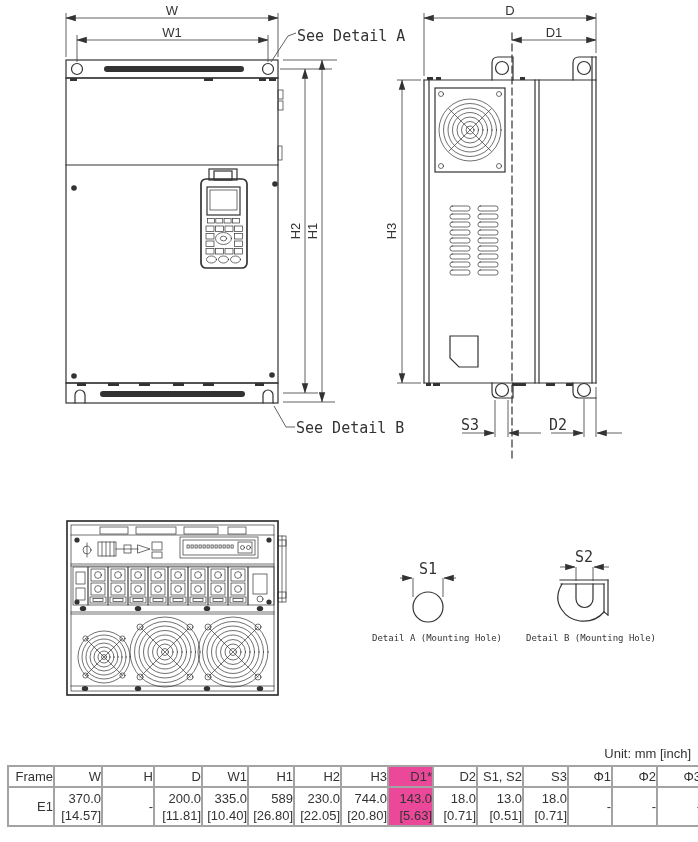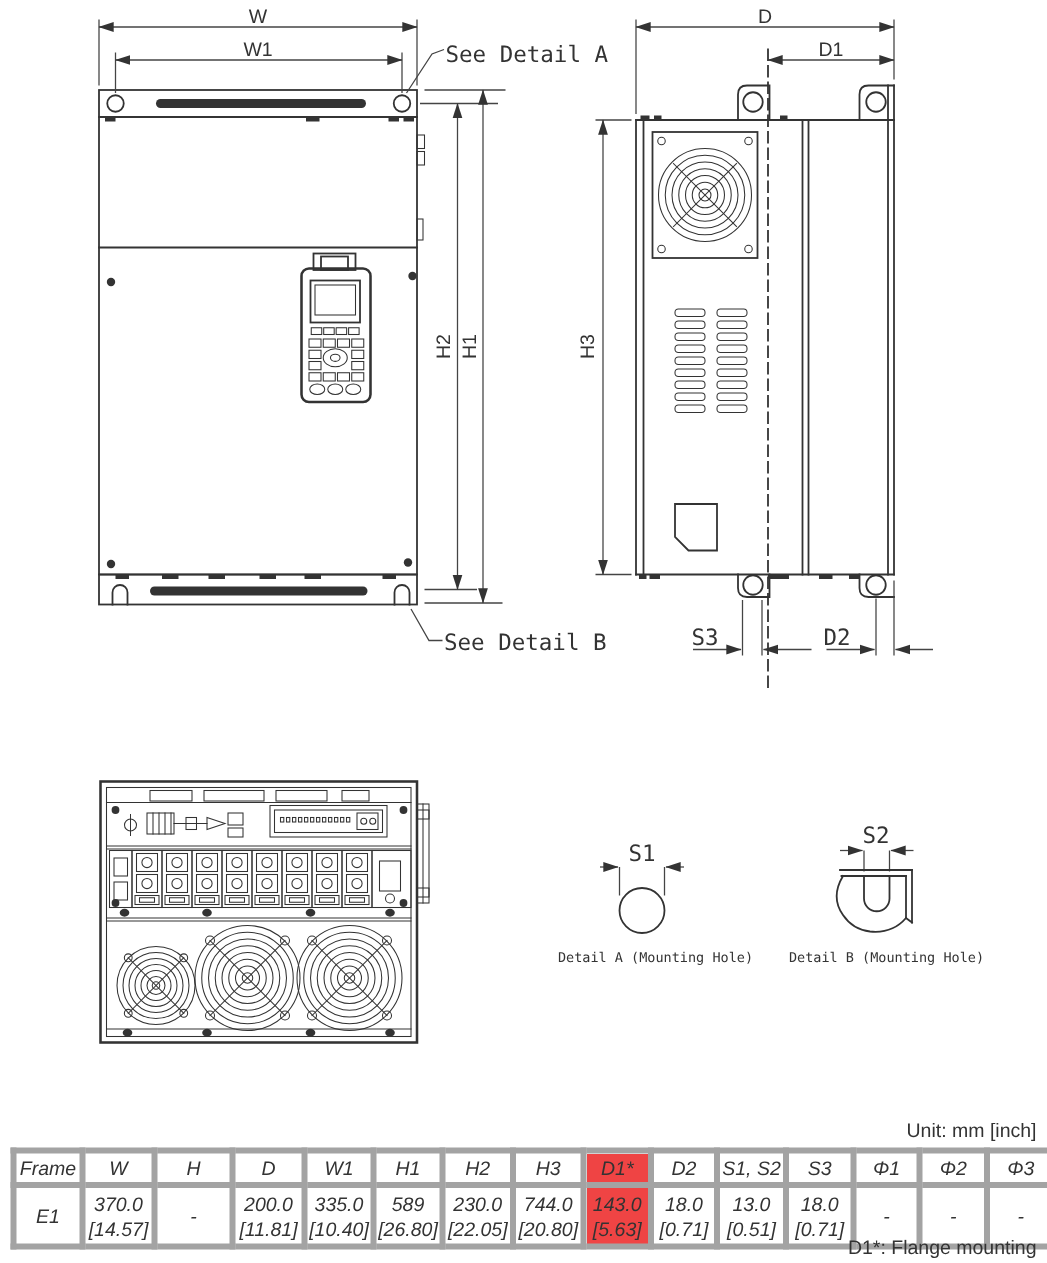--- a/index.html
+++ b/index.html
@@ -20,8 +20,8 @@
               font-size:13px;color:#333;}
   table.dims{position:absolute;left:7px;top:765px;width:684px;border-collapse:collapse;
              table-layout:fixed;color:#333;}
-  table.dims th,table.dims td{border:4px solid #a3a3a3;text-align:center;
-             font-size:13px;padding:0;font-weight:normal;overflow:hidden;font-style:italic;}
+  table.dims th,table.dims td{border:2px solid #a3a3a3;text-align:right;
+             font-size:13px;padding:0;font-weight:normal;overflow:hidden;}
   table.dims thead th{height:19px;}
   table.dims td{height:37px;vertical-align:middle;}
   .hl{background:#ef4444;}

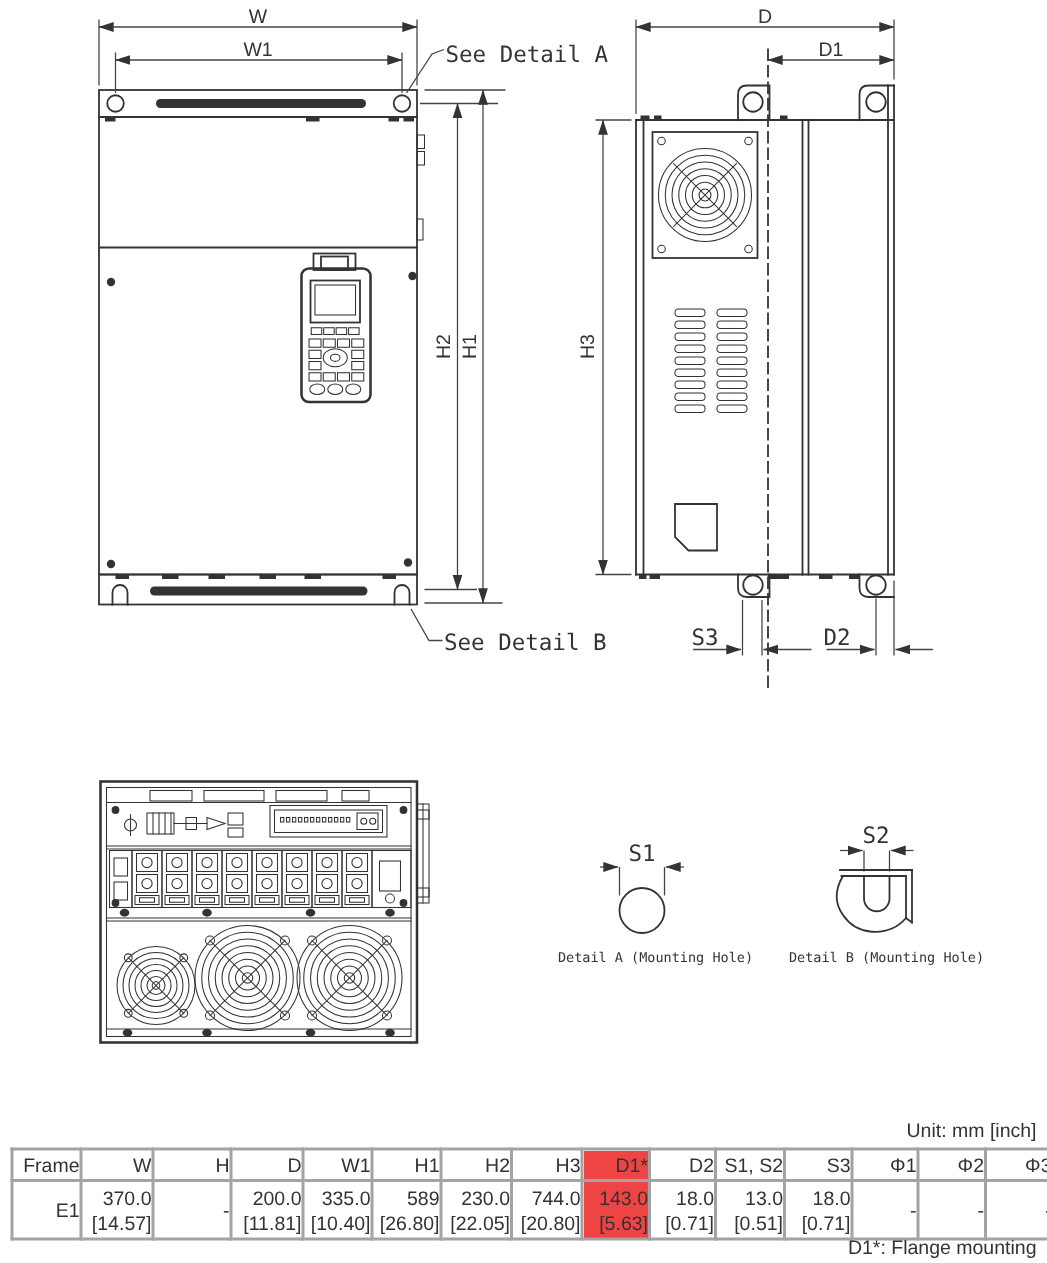--- a/index.html
+++ b/index.html
@@ -24,7 +24,7 @@
              font-size:13px;padding:0;font-weight:normal;overflow:hidden;}
   table.dims thead th{height:19px;}
   table.dims td{height:37px;vertical-align:middle;}
-  .hl{background:#ef4444;}
+  .hl{background:#ec4899;}
   .mm,.inch{display:block;line-height:17px;}
   .footnote{position:absolute;left:0;top:824px;width:691px;text-align:right;
             font-size:13px;color:#333;}

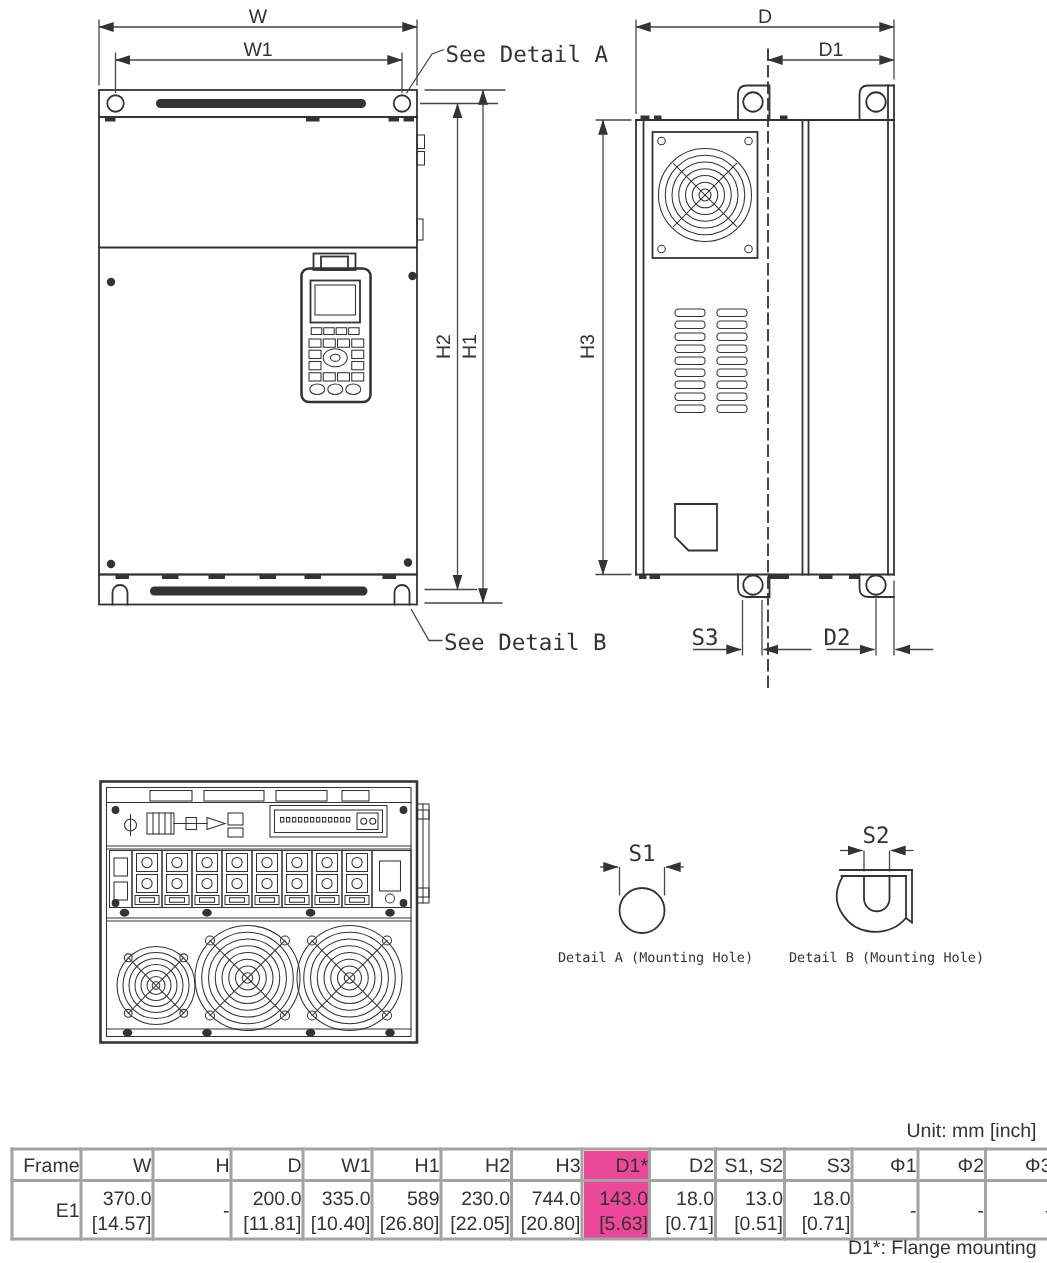--- a/index.html
+++ b/index.html
@@ -507,7 +507,6 @@
     </tbody>
   </table>
 
-  <div class="footnote">D1*: Flange mounting</div>
 
 </div>
 

